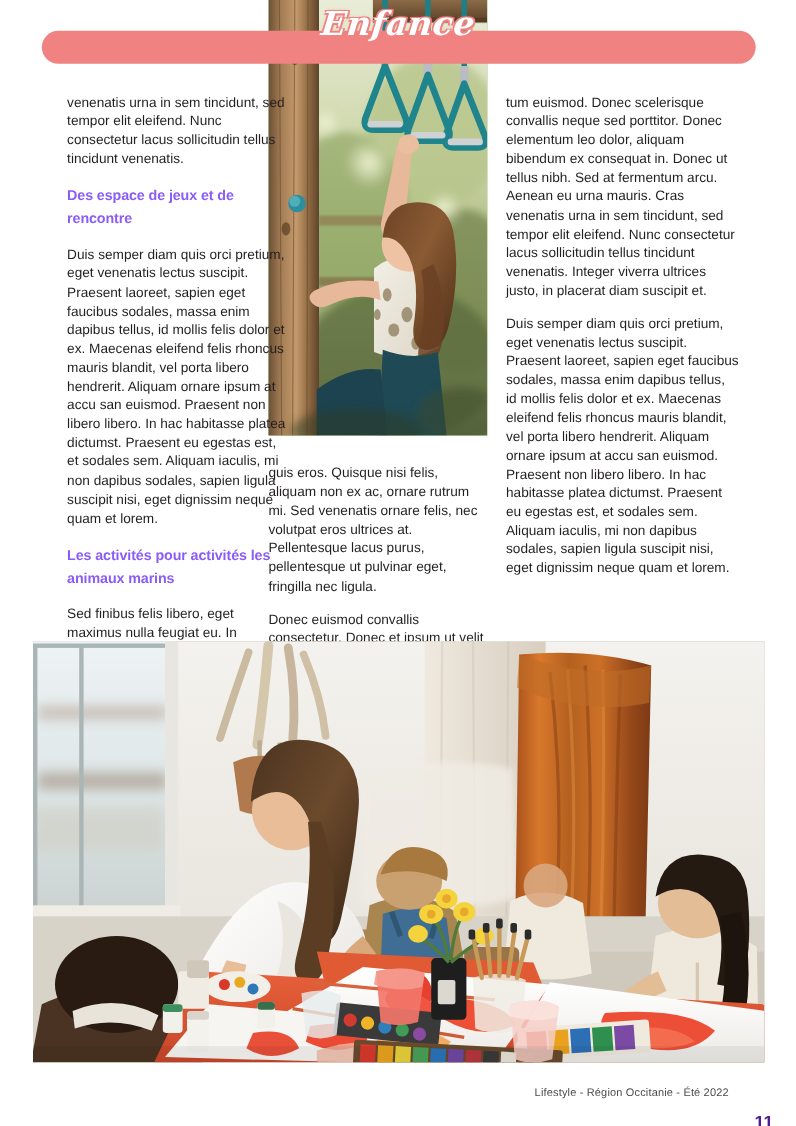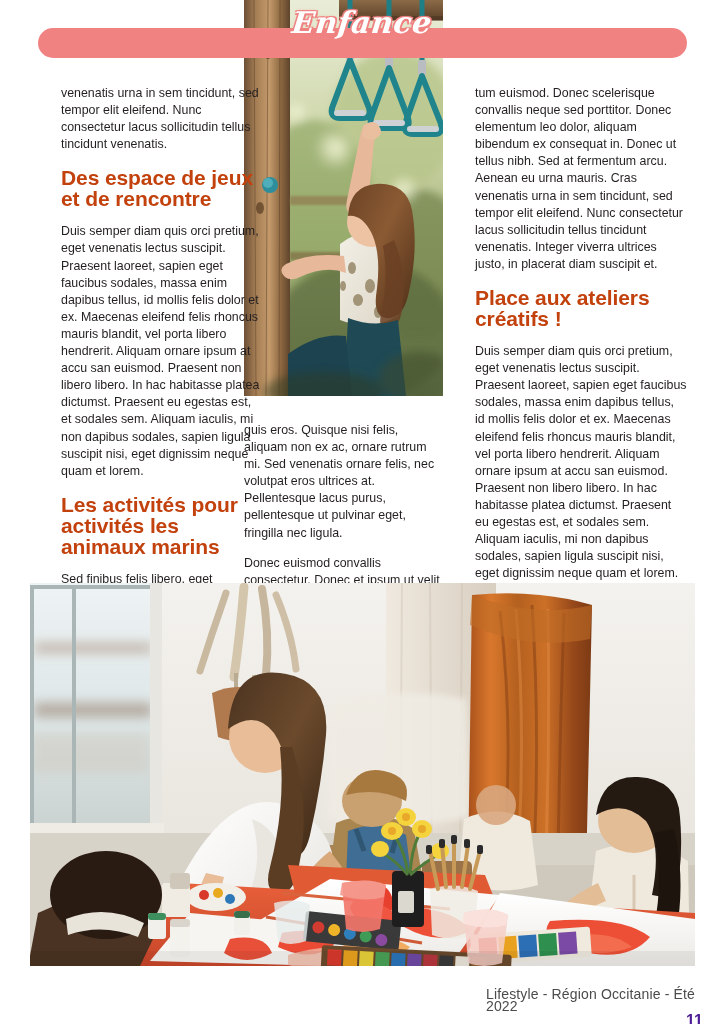--- a/index.html
+++ b/index.html
@@ -91,7 +91,7 @@
 
   .col-left   { left: 33px;  top: 85px;  width: 199px; margin-left: 28px; }
   .col-mid    { left: 244px; top: 408px; width: 199px; margin-top: 14px; }
-  .col-right  { left: 475px; top: 85px;  width: 212px; }
+  .col-right  { left: 460px; top: 85px;  width: 212px; }
 
   
   .bottom-image {

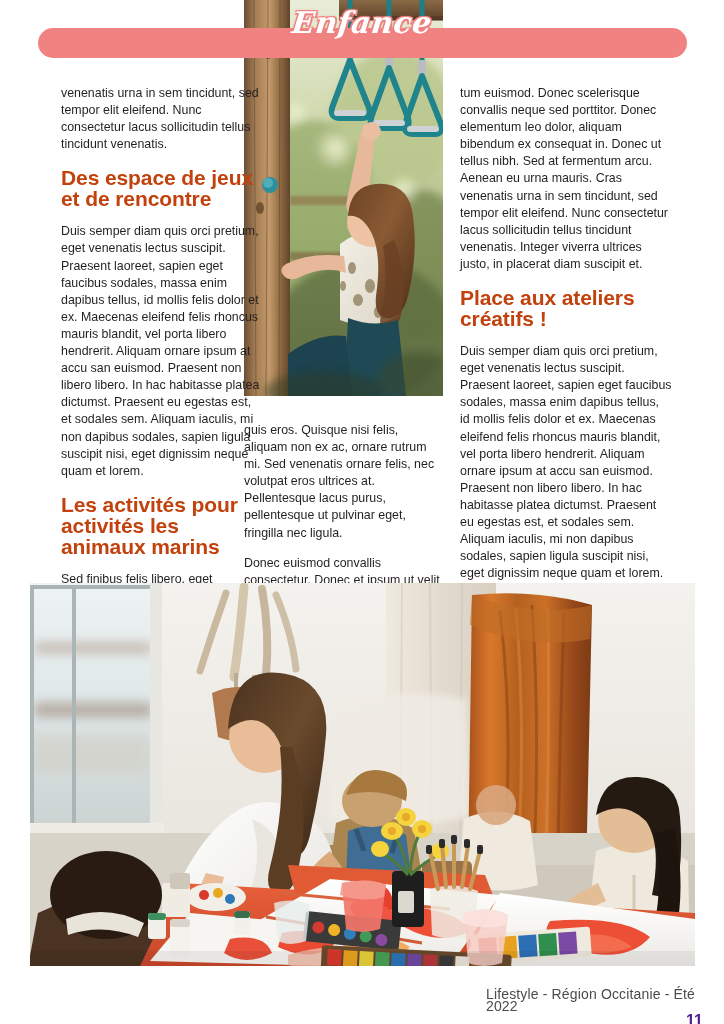--- a/index.html
+++ b/index.html
@@ -82,10 +82,10 @@
   }
   .col h2 {
     margin: 14px 0 14px 0;
-    font-size: 21px;
+    font-size: 13px;
     line-height: 21px;
     font-weight: bold;
-    color: #c2410c;
+    color: #8b5cf6;
     letter-spacing: -0.1px;
   }
 

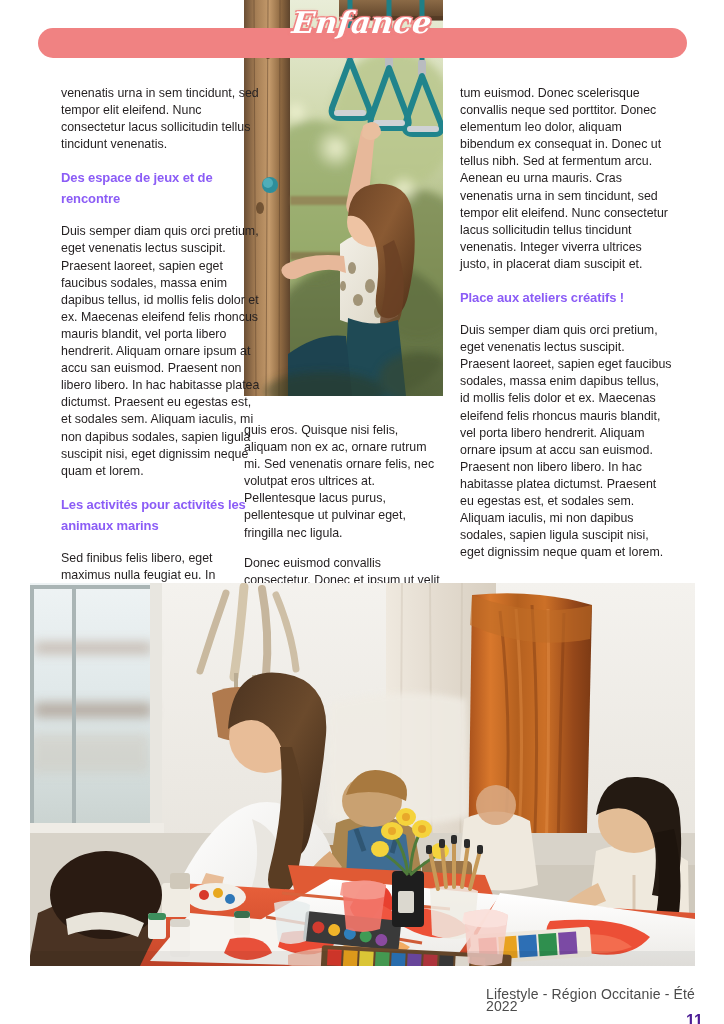--- a/index.html
+++ b/index.html
@@ -273,7 +273,6 @@
 
   <div class="col col-right">
     <p>tum euismod. Donec scelerisque convallis neque sed porttitor. Donec elementum leo dolor, aliquam bibendum ex consequat in. Donec ut tellus nibh. Sed at fermentum arcu. Aenean eu urna mauris. Cras venenatis urna in sem tincidunt, sed tempor elit eleifend. Nunc consectetur lacus sollicitudin tellus tincidunt venenatis. Integer viverra ultrices justo, in placerat diam suscipit et.</p>
-    <h2>Place aux ateliers créatifs !</h2>
     <p>Duis semper diam quis orci pretium, eget venenatis lectus suscipit. Praesent laoreet, sapien eget faucibus sodales, massa enim dapibus tellus, id mollis felis dolor et ex. Maecenas eleifend felis rhoncus mauris blandit, vel porta libero hendrerit. Aliquam ornare ipsum at accu san euismod. Praesent non libero libero. In hac habitasse platea dictumst. Praesent eu egestas est, et sodales sem. Aliquam iaculis, mi non dapibus sodales, sapien ligula suscipit nisi, eget dignissim neque quam et lorem.</p>
   </div>
 

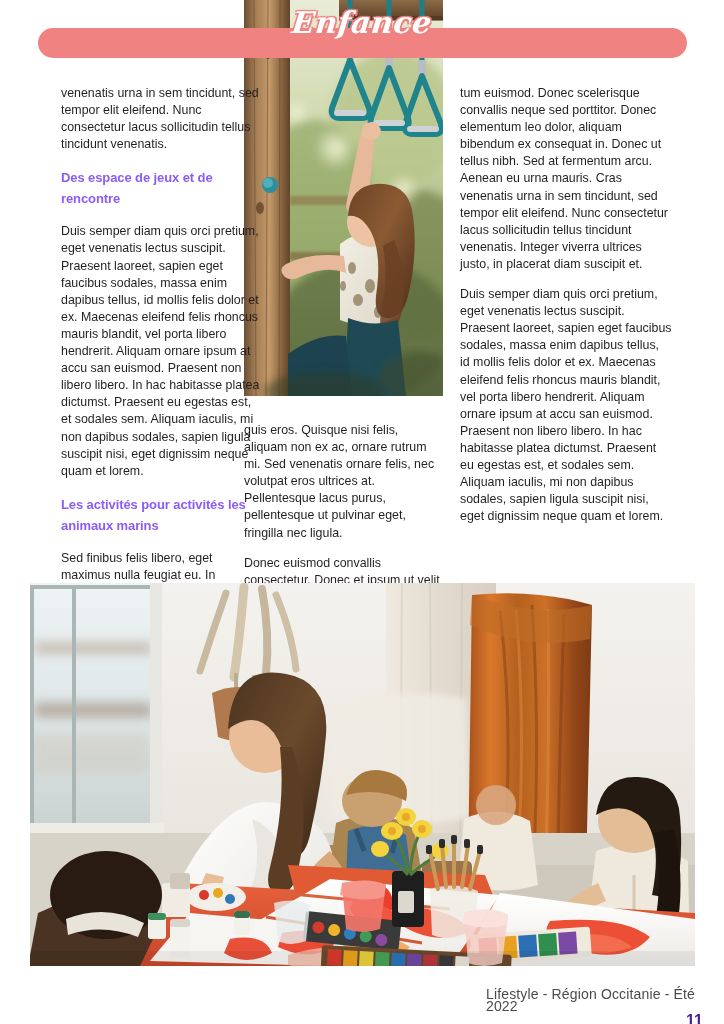--- a/index.html
+++ b/index.html
@@ -110,7 +110,7 @@
     position: absolute;
     left: 486px;
     top: 988px;
-    font-size: 14px;
+    font-size: 10px;
     line-height: 12px;
     color: #4b4b4b;
     letter-spacing: 0.15px;

